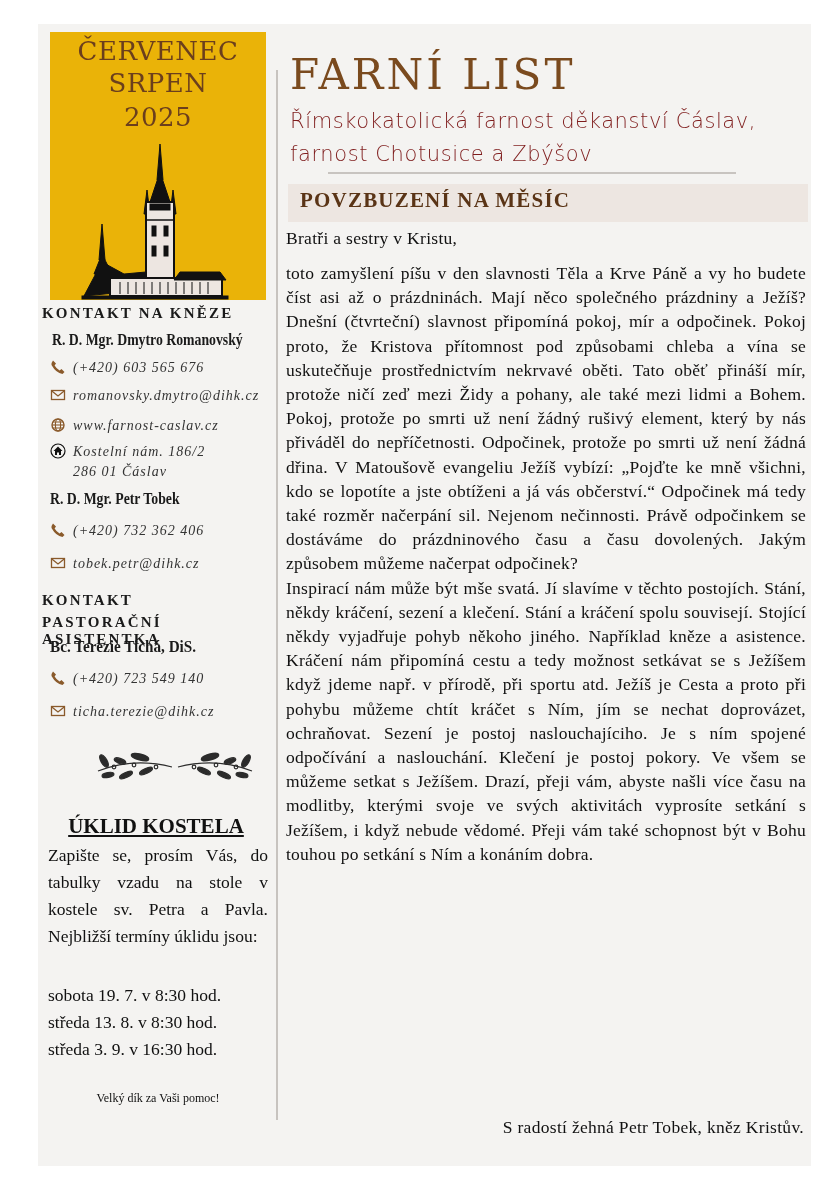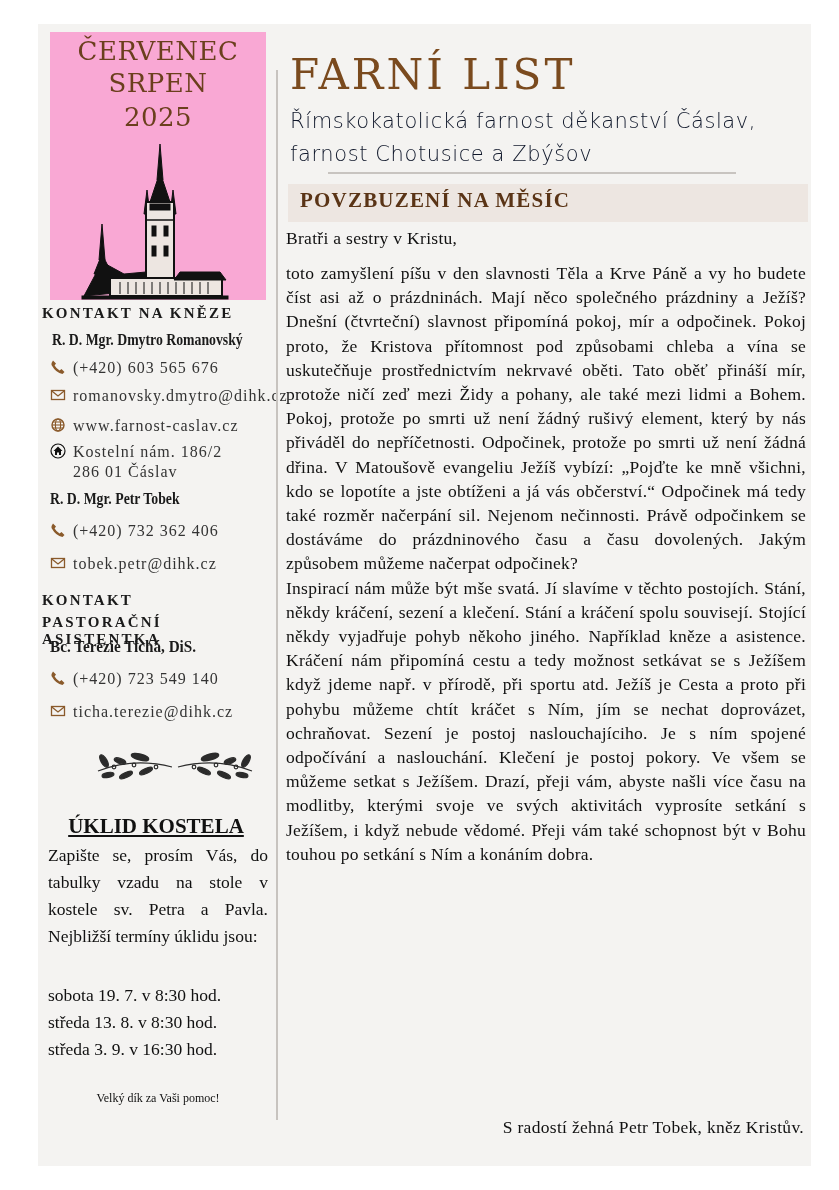--- a/index.html
+++ b/index.html
@@ -16,7 +16,7 @@
 
     .date-box {
       position: absolute; left: 12px; top: 8px; width: 216px; height: 268px;
-      background: #f9a8d4;
+      background: #eab308;
     }
     .date-line {
       position: absolute; left: 0; width: 100%; text-align: center;

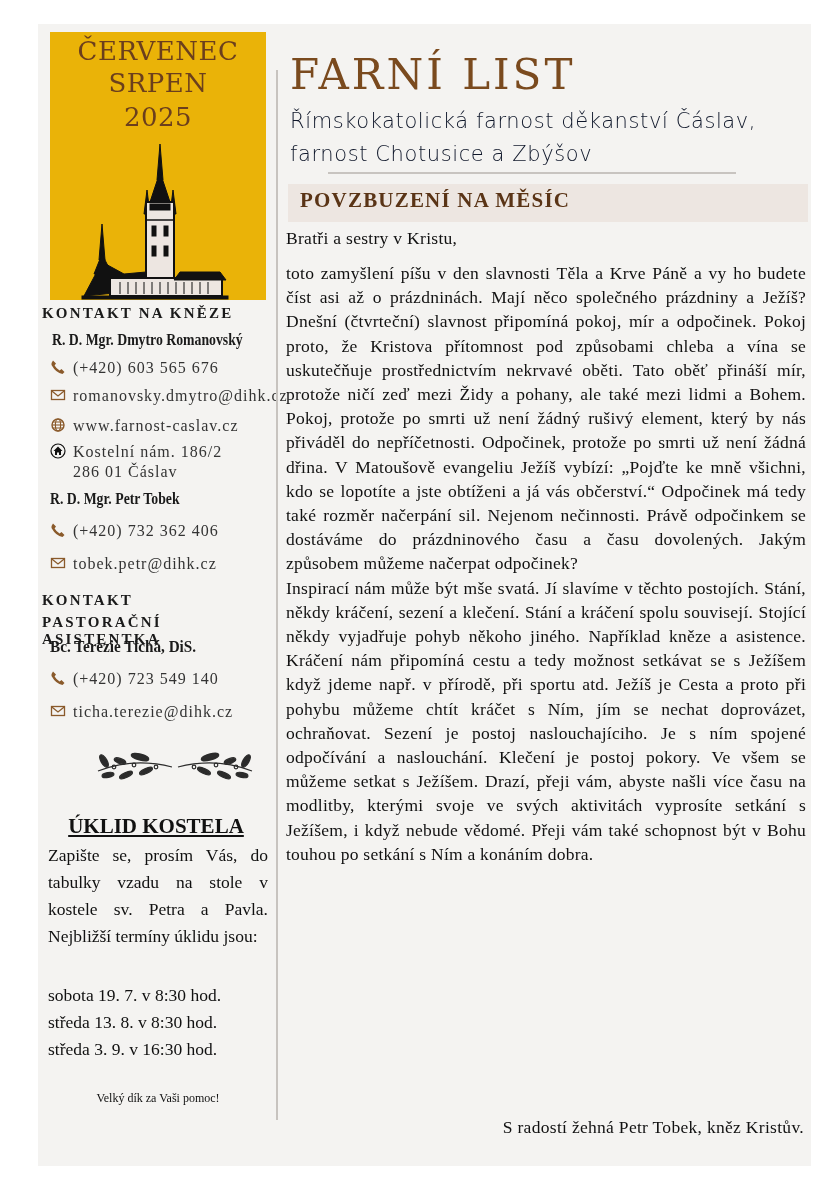--- a/index.html
+++ b/index.html
@@ -69,7 +69,7 @@
     }
     .subtitle {
       position: absolute; left: 6px; font-family: "DejaVu Sans", sans-serif; font-size: 21px;
-      letter-spacing: 0.6px; color: #0f172a; white-space: nowrap; font-weight: 300;
+      letter-spacing: 0.6px; color: #7f1d1d; white-space: nowrap; font-weight: 300;
     }
     .subtitle.s1 { top: 85px; }
     .subtitle.s2 { top: 118px; }

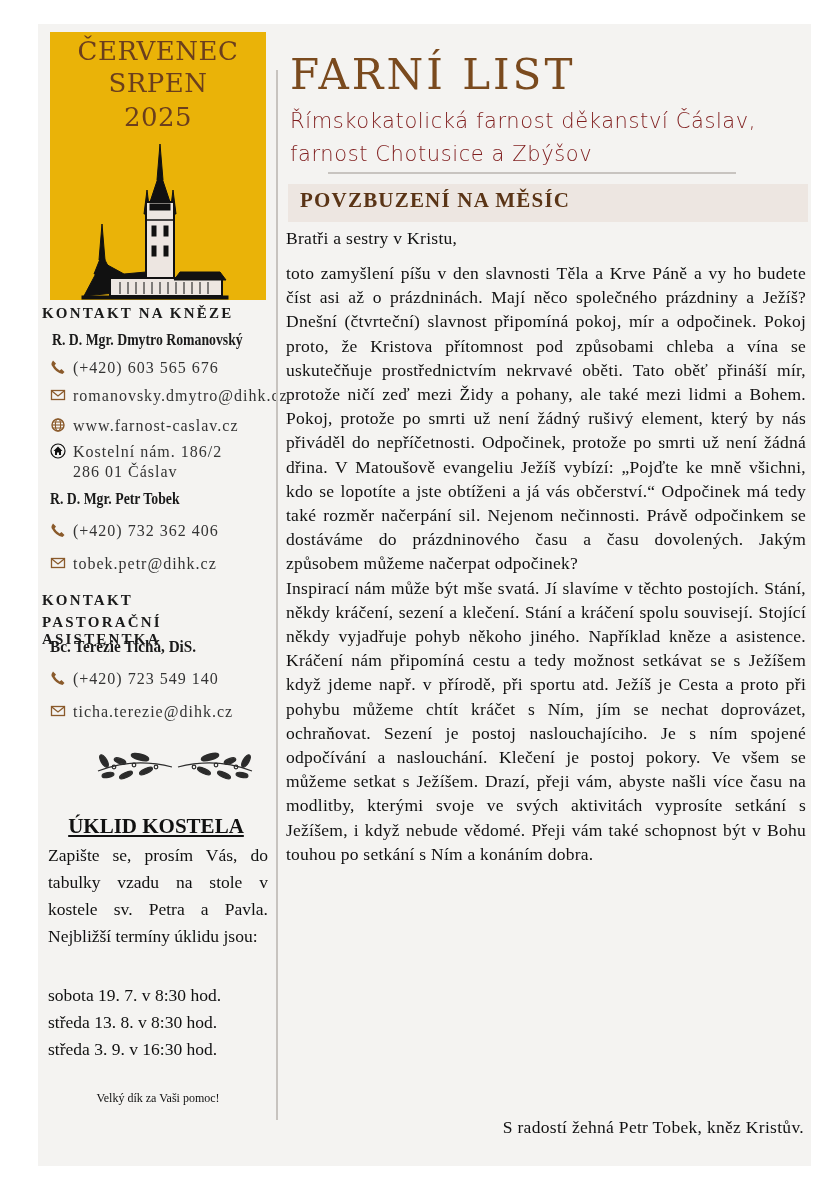--- a/index.html
+++ b/index.html
@@ -37,7 +37,7 @@
     }
     .contact-row { position: absolute; left: 12px; display: flex; align-items: flex-start; }
     .contact-row .ico { width: 16px; height: 16px; margin-right: 7px; margin-top: 1px; flex: none; }
-    .contact-row .txt { font-size: 16px; letter-spacing: 1px; color: #333; line-height: 20px; white-space: nowrap; }
+    .contact-row .txt { font-size: 14px; letter-spacing: 1px; color: #333; line-height: 20px; white-space: nowrap; font-style: italic; }
 
     .ornament { position: absolute; left: 56px; top: 723px; width: 162px; height: 38px; }
 

